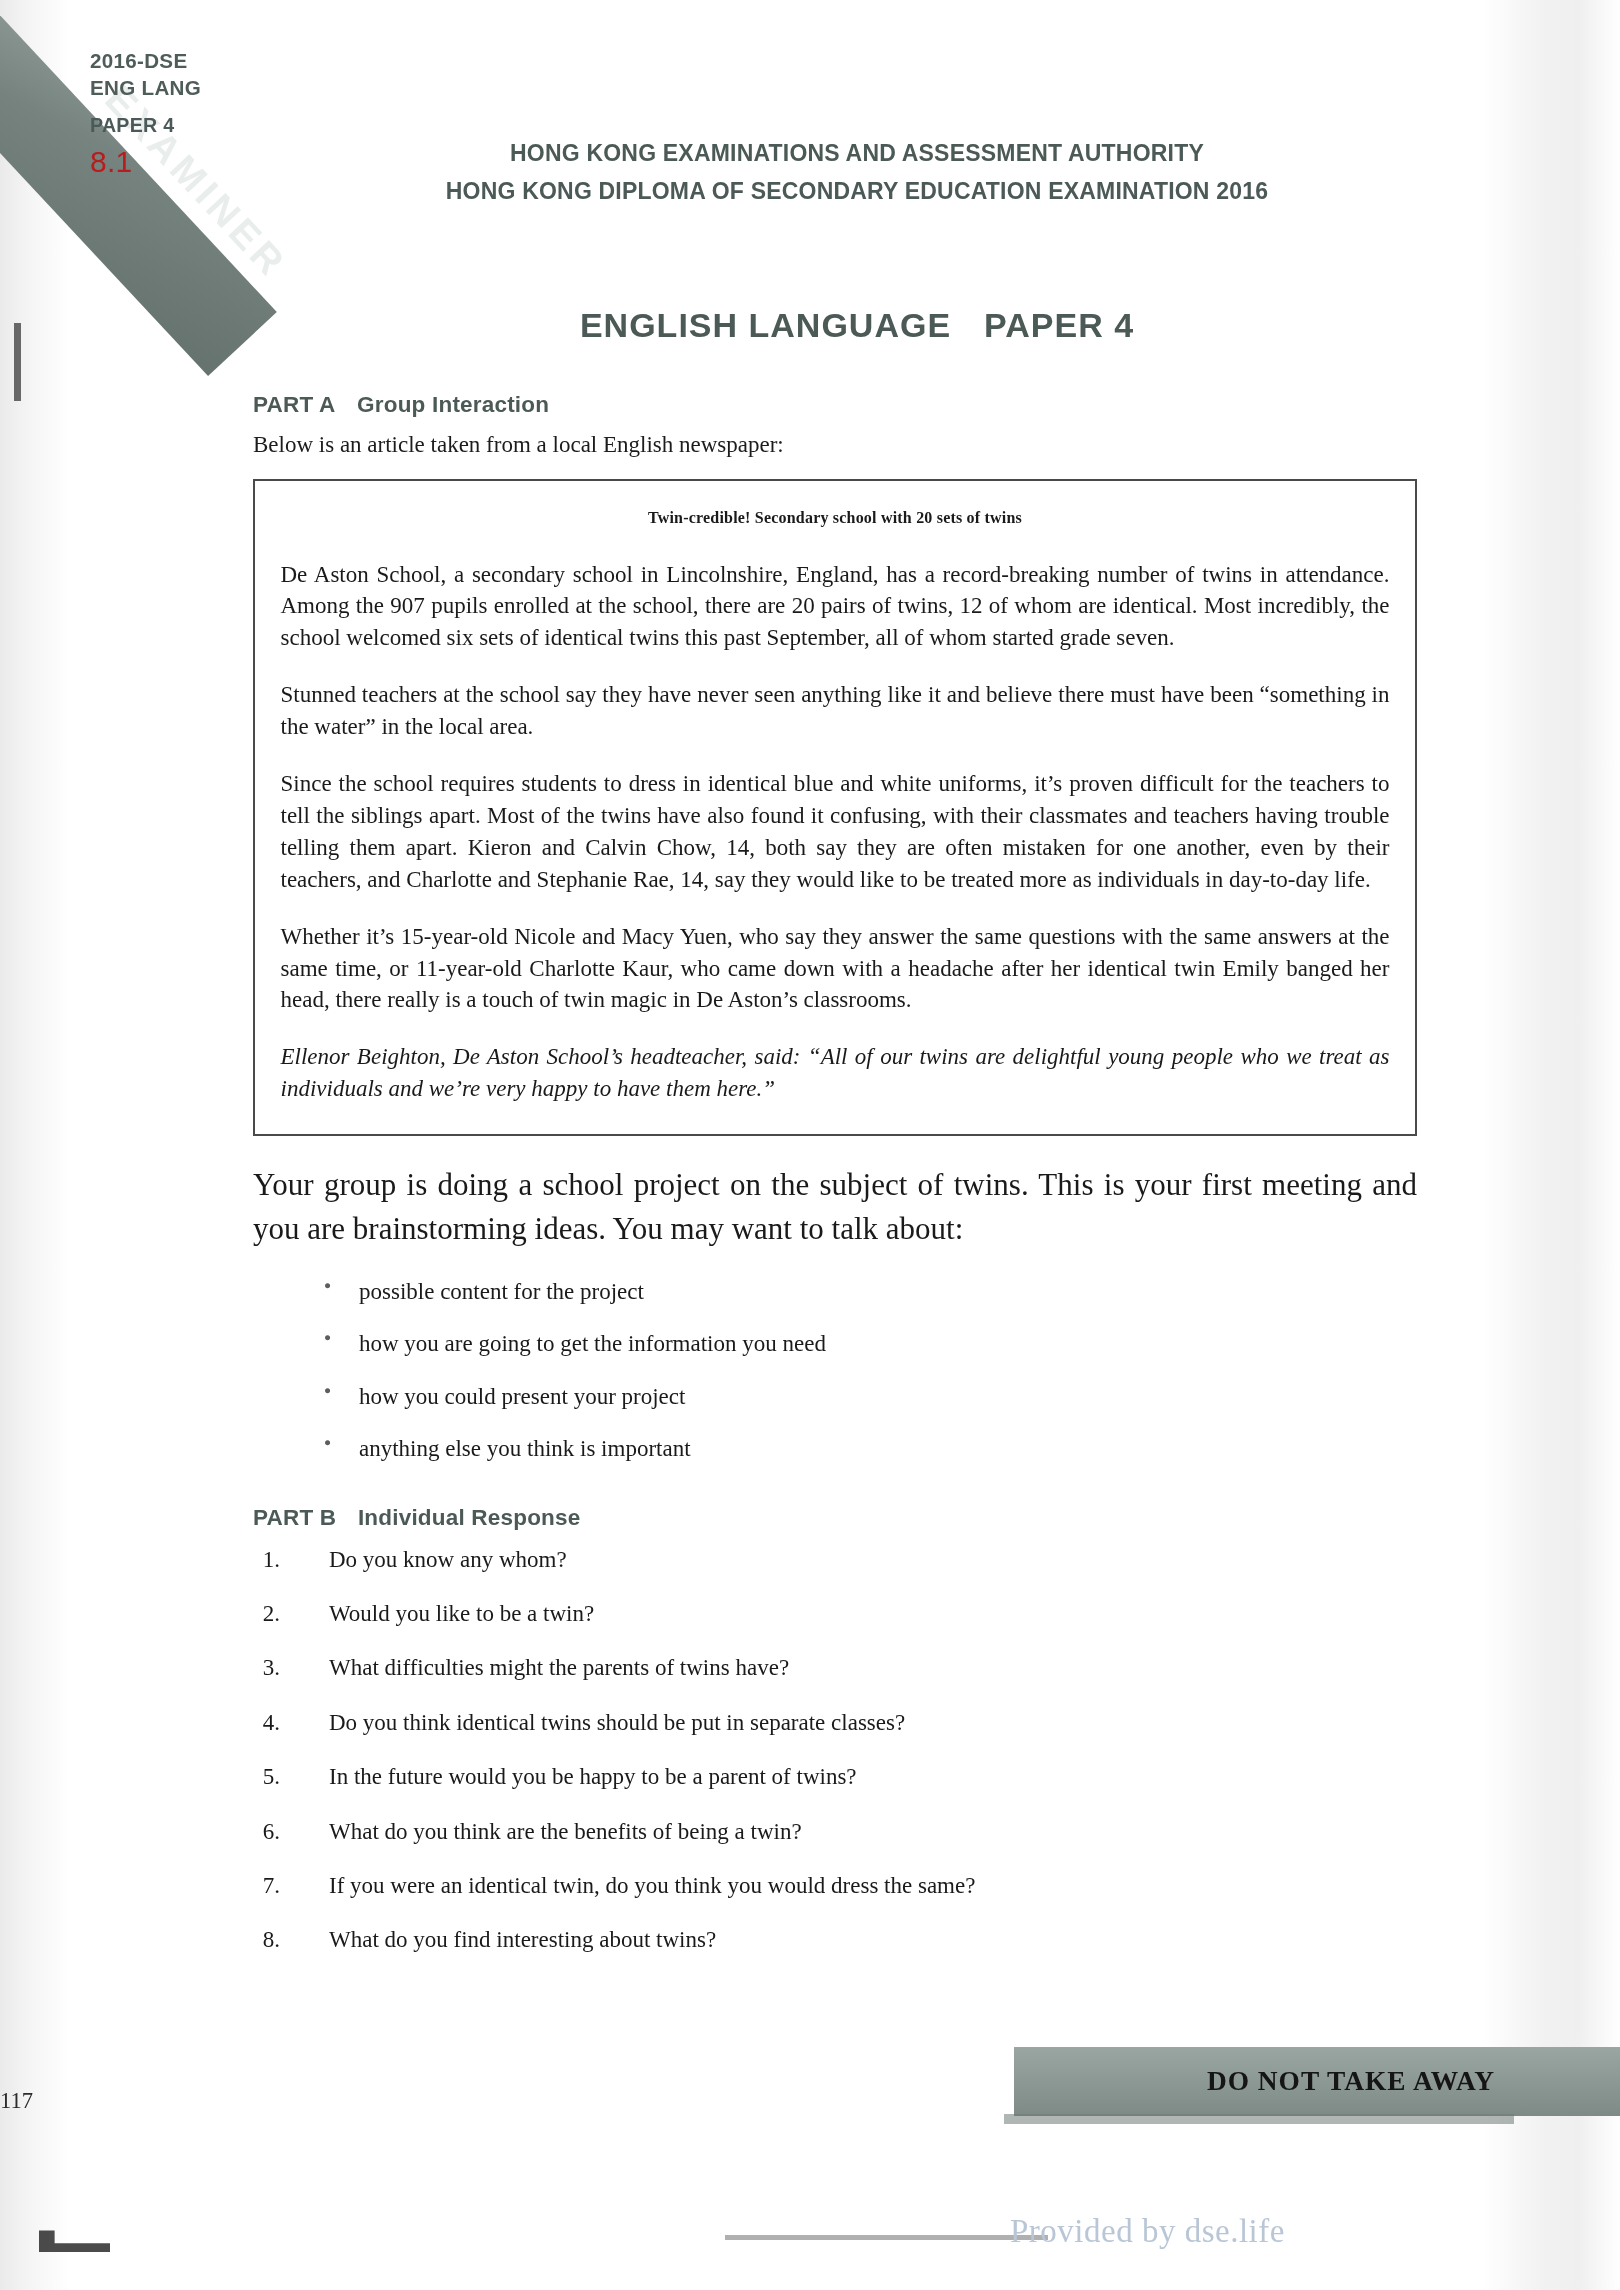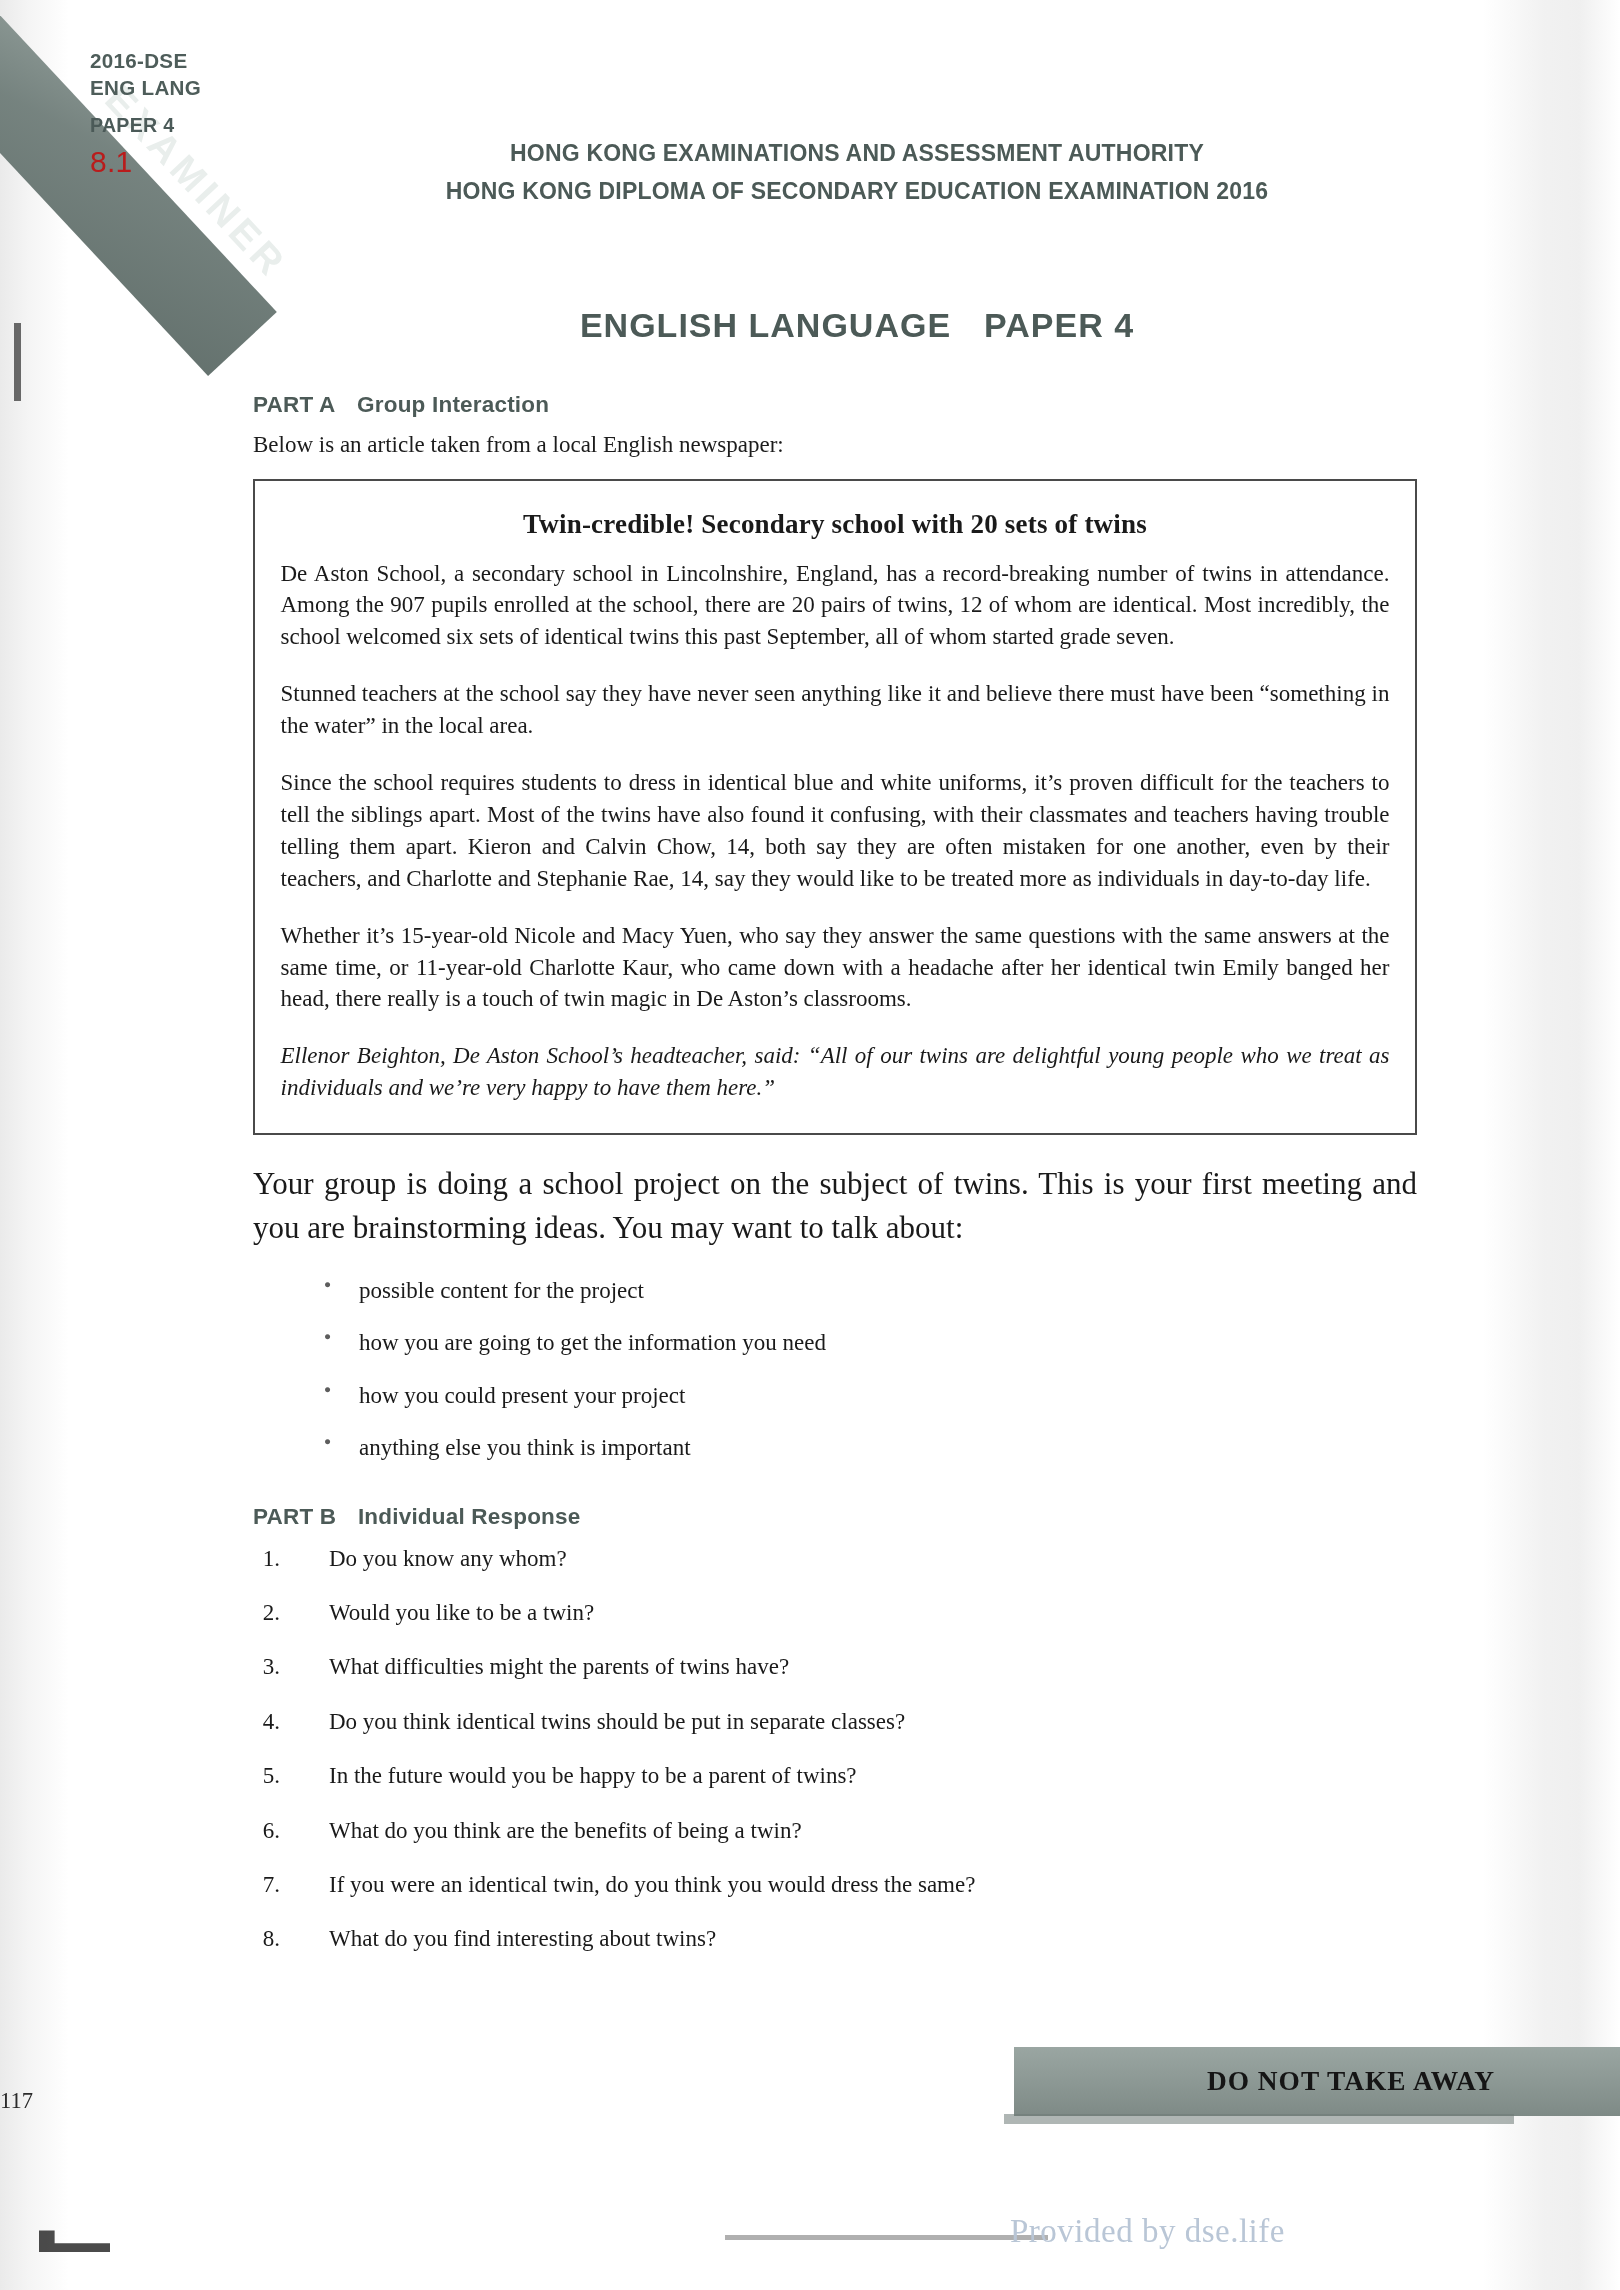--- a/index.html
+++ b/index.html
@@ -180,9 +180,9 @@
   .article-title {
     text-align: center;
     font-weight: bold;
-    font-size: 27px;
+    font-size: 16px;
     letter-spacing: 0.2px;
-    margin-bottom: 18px;
+    margin-bottom: 32px;
   }
   .article-box p {
     margin: 0 0 25.5px 0;

